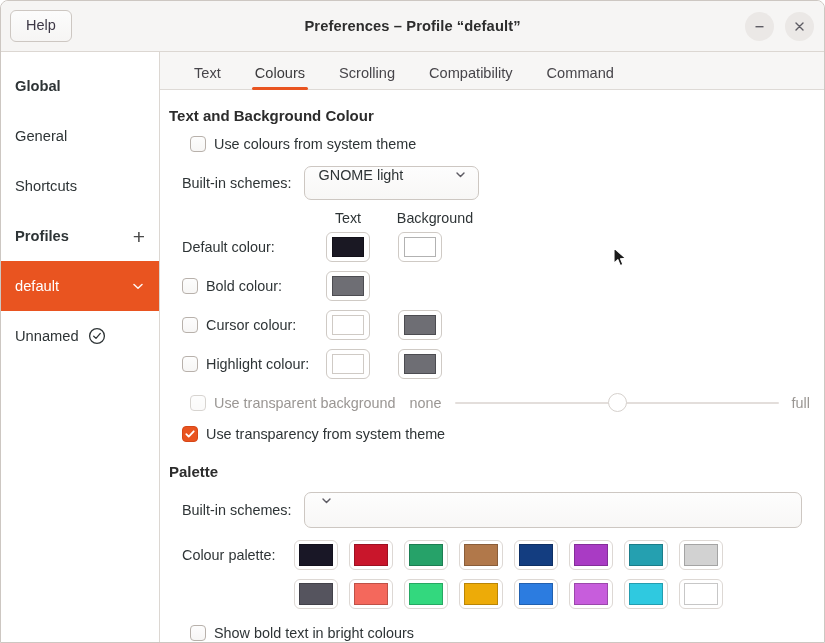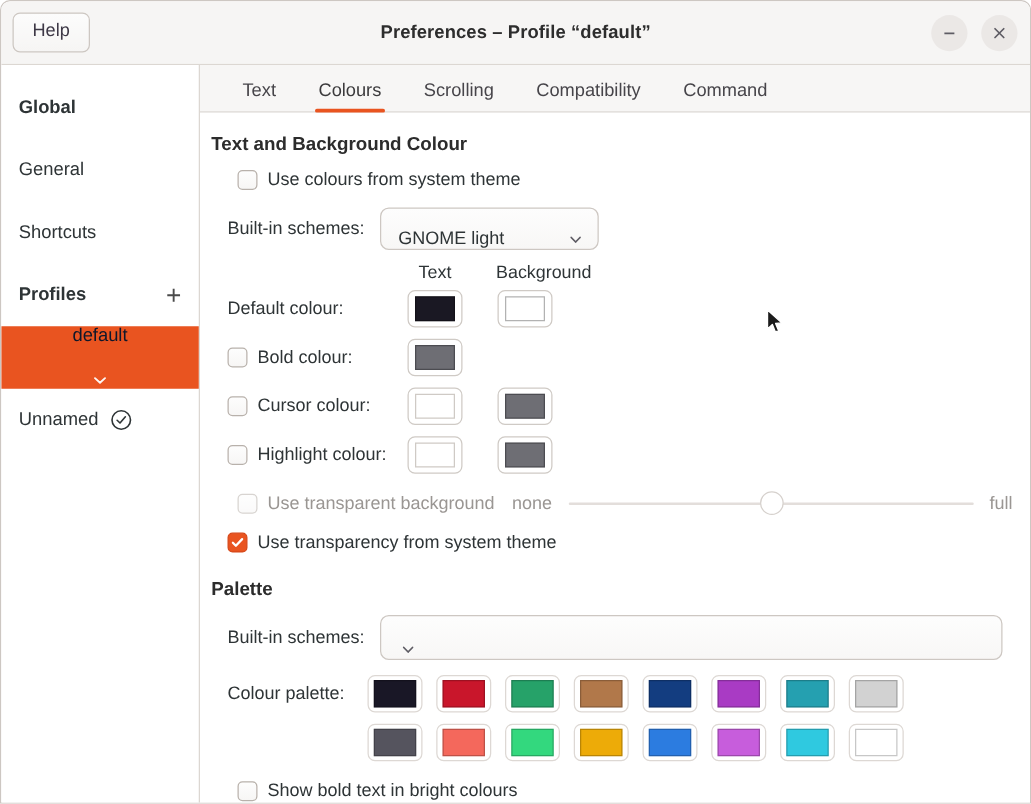--- a/index.html
+++ b/index.html
@@ -188,7 +188,7 @@
     background: linear-gradient(#fdfdfd,#f8f7f6);
     height: 34px;
     display: flex;
-    align-items: flex-end;
+    align-items: flex-start;
     padding: 0 10px 0 14px;
     font-size: 14.4px;
     color: #2e3436;

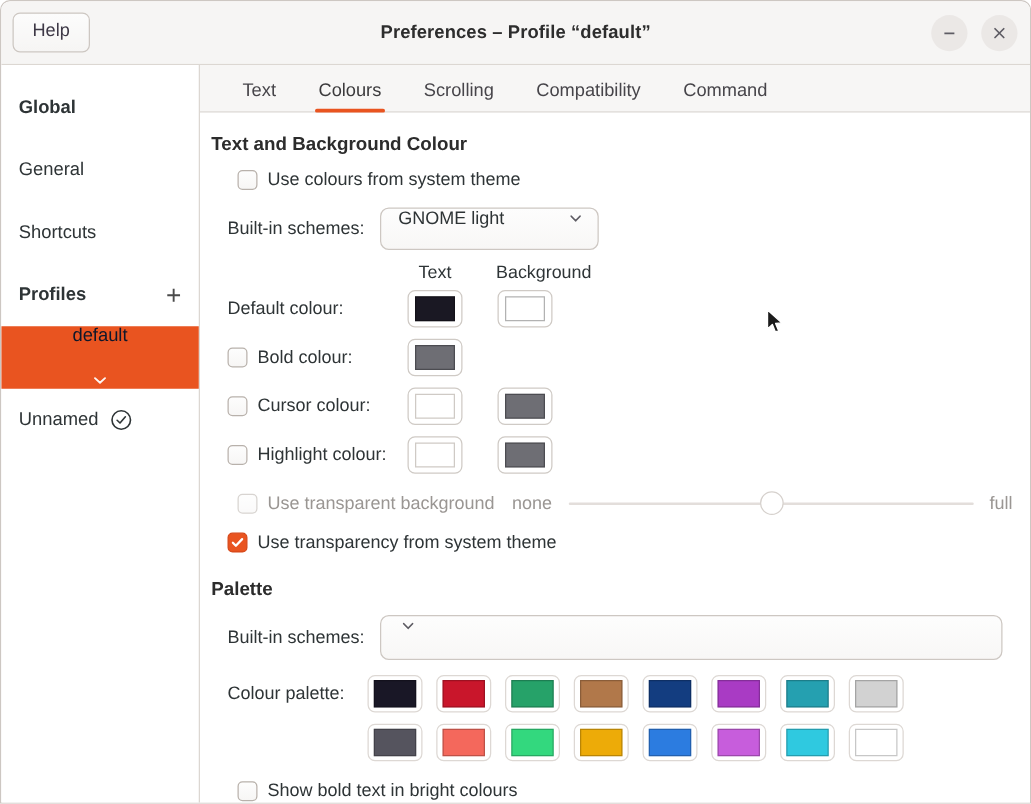--- a/index.html
+++ b/index.html
@@ -93,8 +93,7 @@
   .side-row.header { font-weight: bold; }
   .side-row.sel {
     background: #e95420;
-    color: #0f172a;
-    flex-direction: column;
+    color: #ffffff;
   }
   .side-row .grow { flex: 1 1 auto; }
   .plus-icon {

